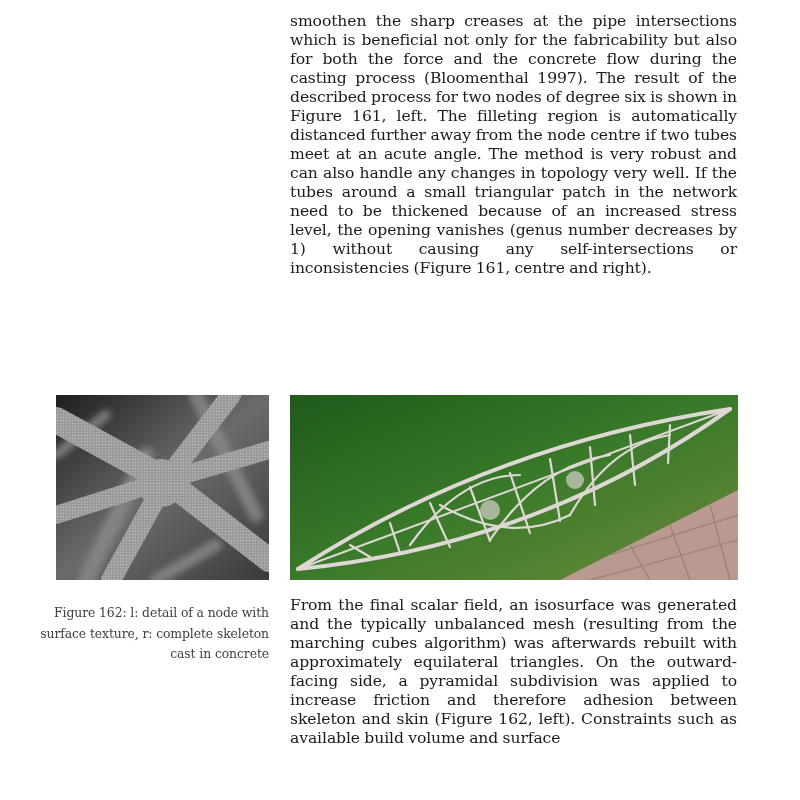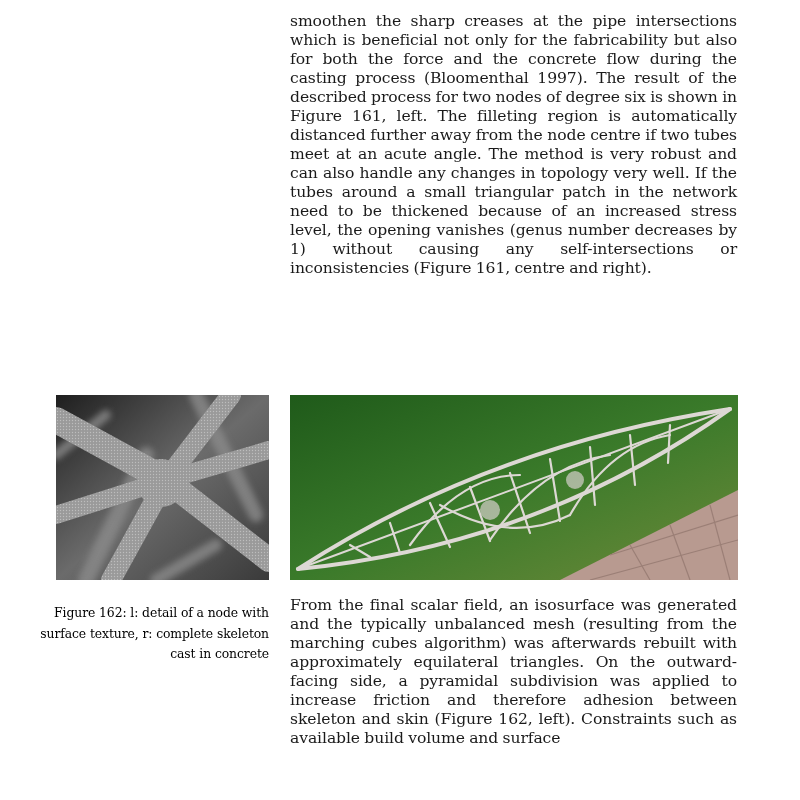--- a/index.html
+++ b/index.html
@@ -17,7 +17,7 @@
   #fig-right { left: 290px; width: 448px; background: #2f6a22; }
   .caption {
     position: absolute; left: 40px; top: 603px; width: 229px;
-    text-align: right; font-size: 12.4px; line-height: 20.5px; color: #000000;
+    text-align: right; font-size: 12.4px; line-height: 20.5px; color: #404040;
     letter-spacing: -0.1px;
   }
   svg { display: block; }

